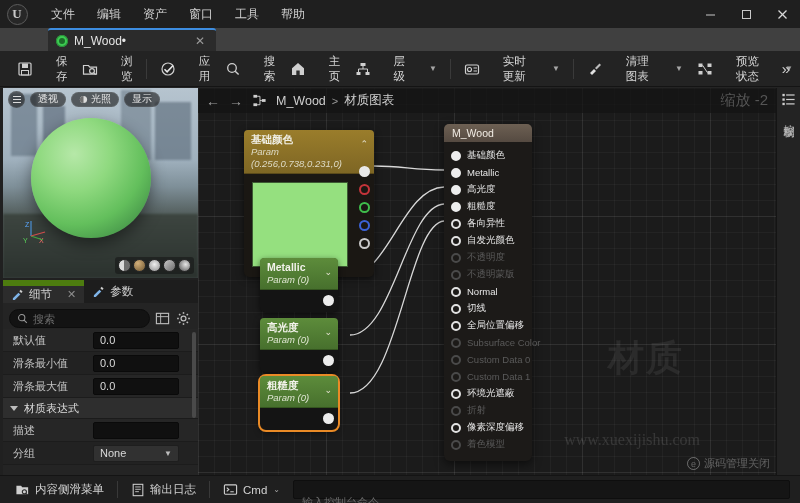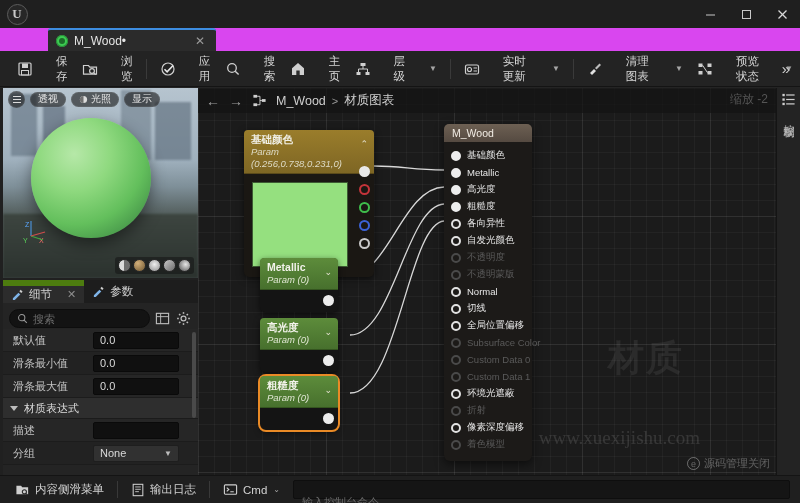--- a/index.html
+++ b/index.html
@@ -336,6 +336,14 @@
   <div class="titlebar">
     <div class="ue-logo">
       <div class="circle">U</div>
+    </div>
+    <div class="menubar">
+      <div class="menu-item">文件</div>
+      <div class="menu-item">编辑</div>
+      <div class="menu-item">资产</div>
+      <div class="menu-item">窗口</div>
+      <div class="menu-item">工具</div>
+      <div class="menu-item">帮助</div>
     </div>
     <div class="win-ctrls">
       <div class="win-btn">

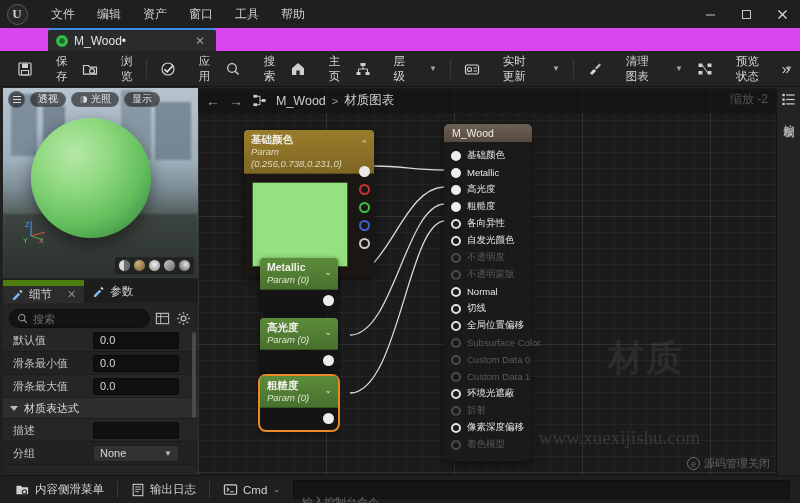--- a/index.html
+++ b/index.html
@@ -39,7 +39,7 @@
   
   .tabstrip {
     position: absolute; left: 0; top: 28px; width: 800px; height: 23px;
-    background: #d946ef; display: flex; align-items: flex-end;
+    background: #404040; display: flex; align-items: flex-end;
   }
   .doc-tab {
     margin-left: 48px; height: 23px; min-width: 168px;

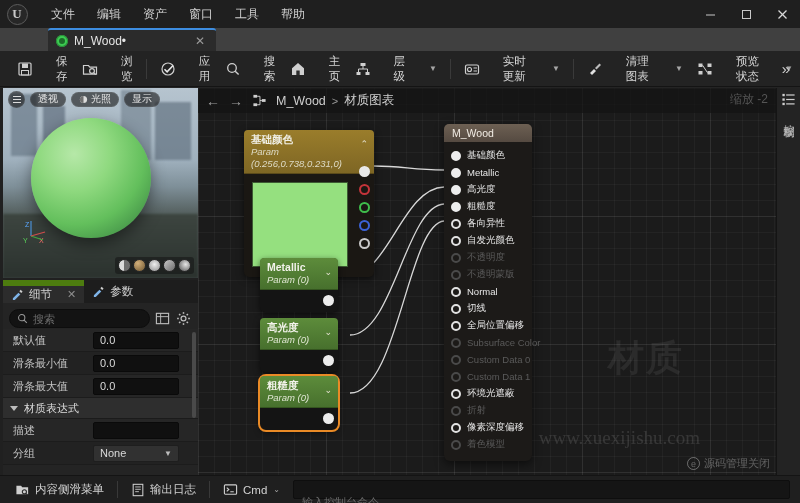--- a/index.html
+++ b/index.html
@@ -203,7 +203,7 @@
   .bc-text { font-size: 12.5px; color: #cfcfcf; display: flex; align-items: center; gap: 6px; }
   .bc-sep { color: #9a9a9a; font-size: 11px; }
   .zoom-label {
-    position: absolute; right: 8px; top: 3px; font-size: 12px; color: #555;
+    position: absolute; right: 8px; top: 3px; font-size: 15px; color: #555;
   }
 
   

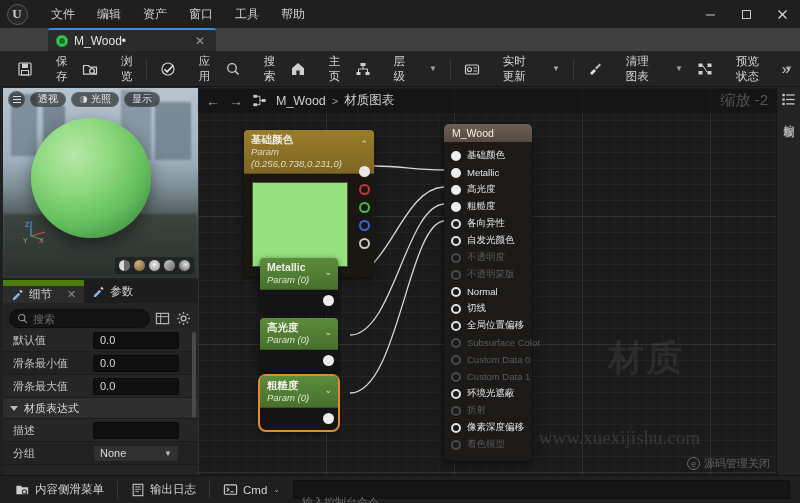--- a/index.html
+++ b/index.html
@@ -283,7 +283,7 @@
     font-weight: bold; letter-spacing: 2px; white-space: nowrap;
   }
   .wm3 {
-    position: absolute; right: 76px; bottom: 26px; font-size: 19px; color: rgba(255,255,255,.12);
+    position: absolute; right: 76px; bottom: 26px; font-size: 16px; color: rgba(255,255,255,.12);
     font-family: "Liberation Serif", serif; white-space: nowrap;
   }
   .wm4 {

